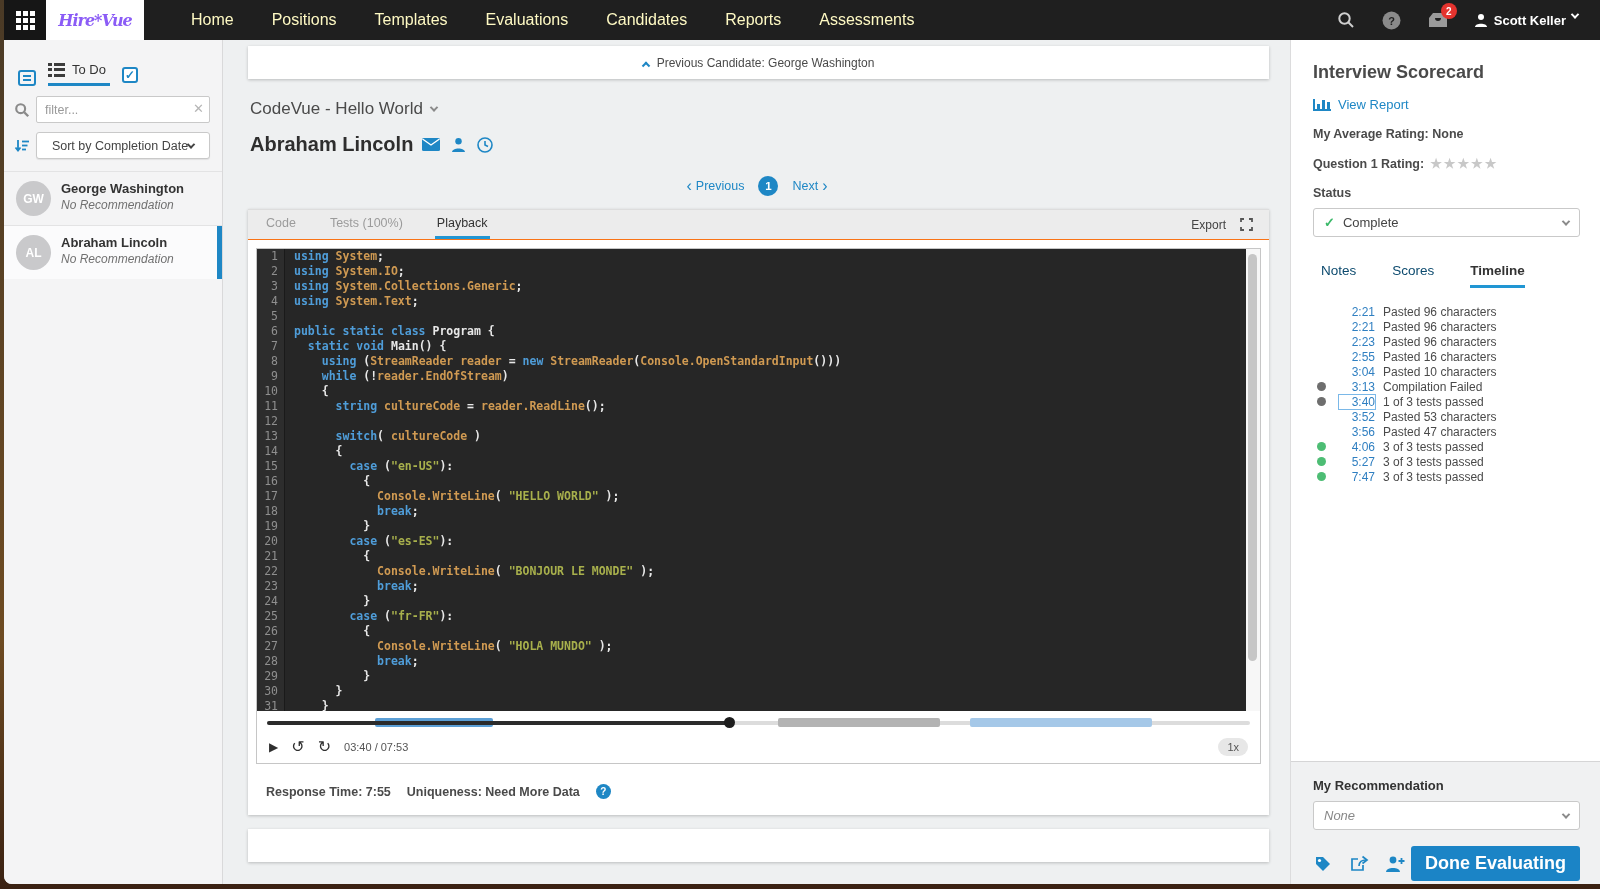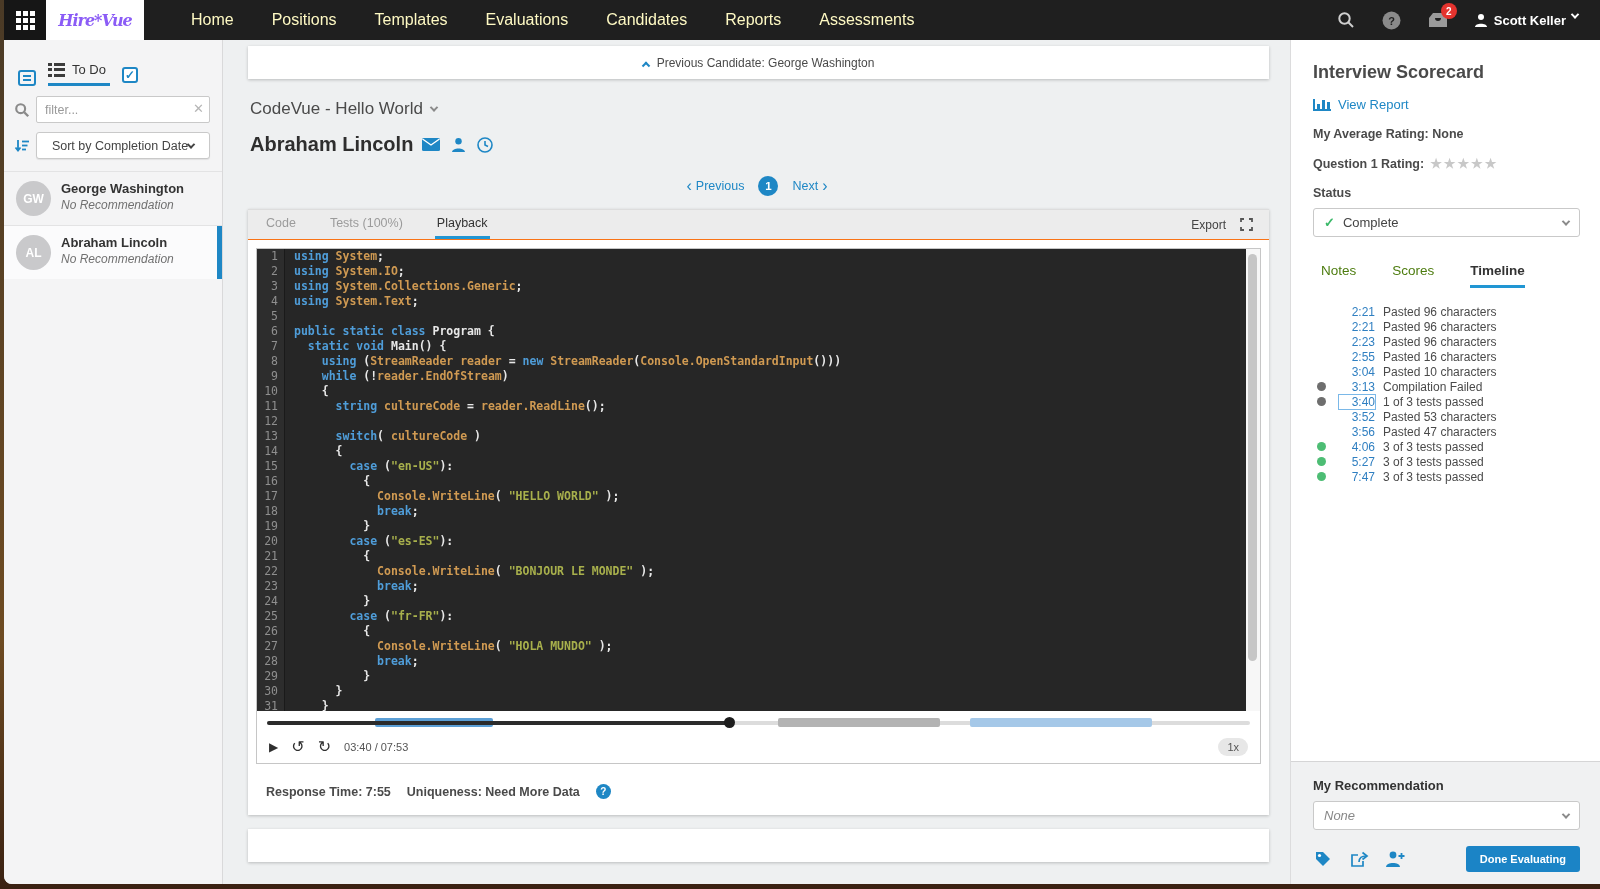--- a/index.html
+++ b/index.html
@@ -130,7 +130,7 @@
   .select .chev { margin-left:auto; color:#8a8a8a; }
   .green-check { color:#3cb96a; font-weight:bold; margin-right:8px; }
   .sc-tabs { display:flex; gap:36px; margin:26px 0 0 8px; }
-  .sc-tab { font-size:13.5px; color:#4d7c0f; padding-bottom:7px; border-bottom:3px solid transparent; cursor:pointer; }
+  .sc-tab { font-size:13.5px; color:#0c4a6e; padding-bottom:7px; border-bottom:3px solid transparent; cursor:pointer; }
   .sc-tab.active { color:#333; font-weight:bold; border-bottom-color:#2196d3; }
   .timeline { margin-top:16px; }
   .tl-row { display:flex; align-items:center; height:15px; font-size:12px; }

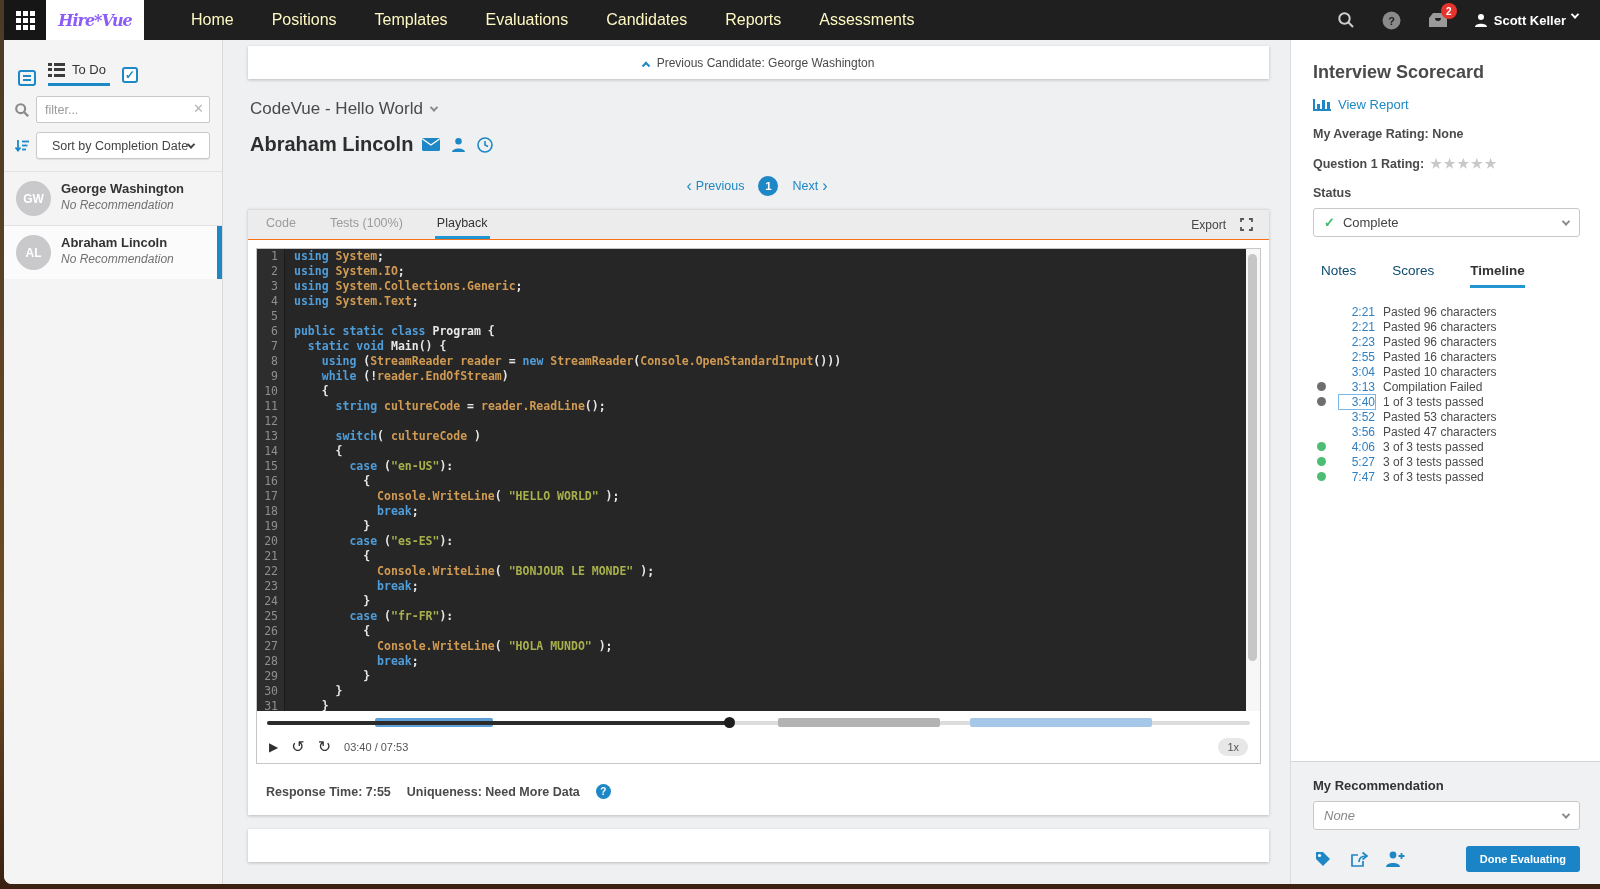--- a/index.html
+++ b/index.html
@@ -146,7 +146,7 @@
   .rfoot { display:flex; align-items:center; margin-top:16px; }
   .rfoot .icons { display:flex; gap:16px; color:#1e87c5; }
   .rfoot .icons .mini-ic { width:20px; height:20px; }
-  .done-btn { margin-left:auto; background:#1b84c6; color:#fff; font-size:11px; font-weight:bold; border:none; border-radius:3px;
+  .done-btn { margin-left:auto; background:#1b84c6; color:#fff; font-size:18px; font-weight:bold; border:none; border-radius:3px;
               padding:7px 14px; cursor:pointer; font-family:inherit; }
 </style>
 </head>

